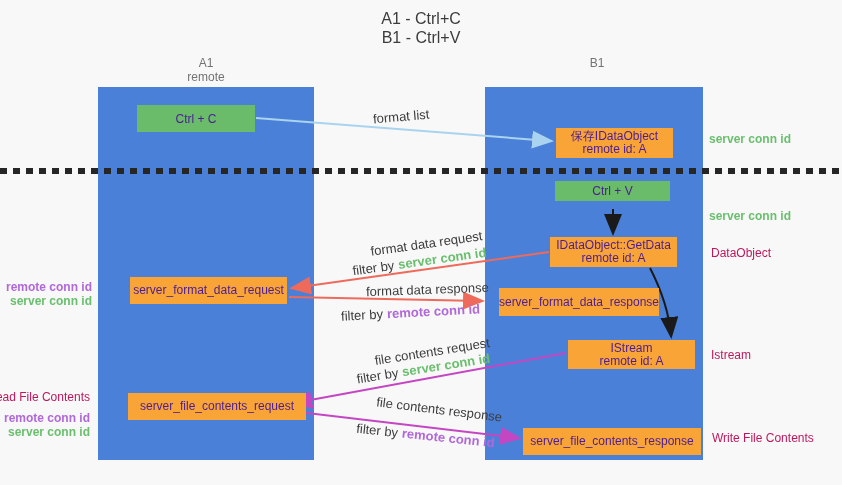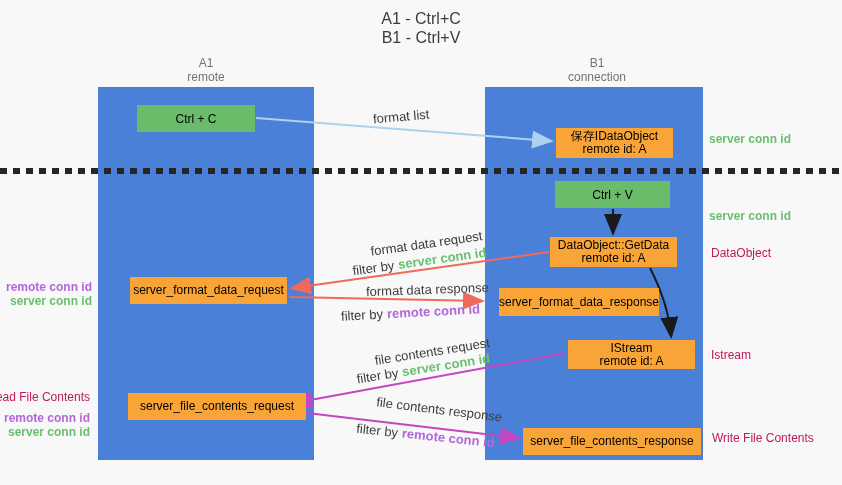--- a/index.html
+++ b/index.html
@@ -47,7 +47,6 @@
   </div>
   <div class="lane-header" style="left:537px">
     <div>B1</div>
-    <div>connection</div>
   </div>
 
   <div class="lane" style="left:98px;width:216px"></div>

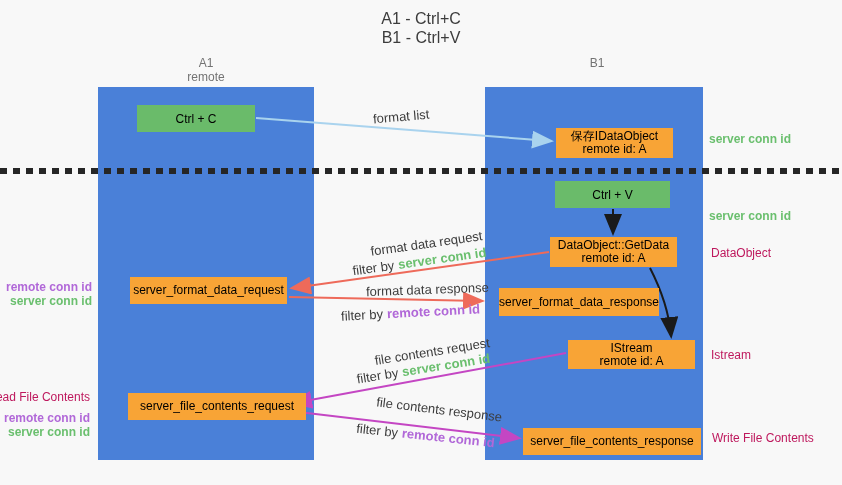--- a/index.html
+++ b/index.html
@@ -20,7 +20,7 @@
   .arrows { position:absolute; left:0; top:0; width:842px; height:485px; pointer-events:none; }
 
   .node { position:absolute; display:flex; flex-direction:column; align-items:center;
-          justify-content:center; color:#000000; text-align:center; }
+          justify-content:center; color:#4c1d95; text-align:center; }
   .node.green  { background:#6abb6a; font-size:12px; }
   .node.orange { background:#f8a436; font-size:12px; line-height:13px; }
 

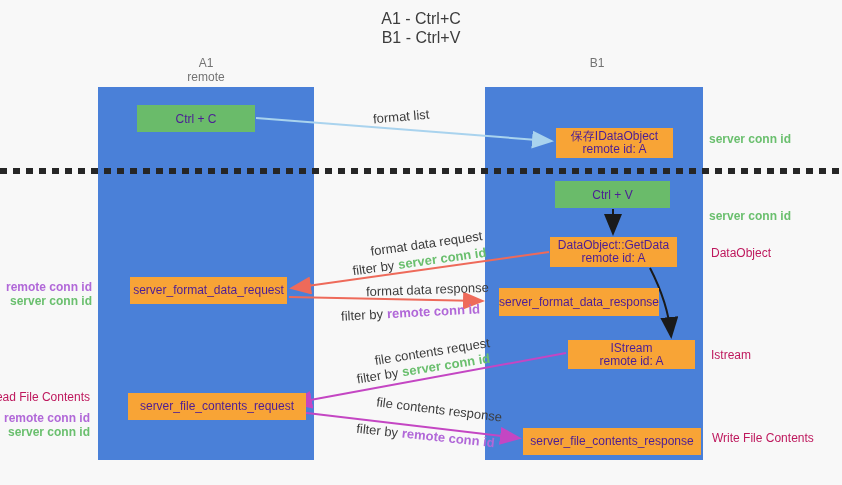--- a/index.html
+++ b/index.html
@@ -87,7 +87,7 @@
     <span>remote id: A</span>
   </div>
 
-  <div class="node green" style="left:555px;top:181px;width:115px;height:27px">
+  <div class="node green" style="left:555px;top:181px;width:115px;height:20px">
     <span>Ctrl + V</span>
   </div>
 

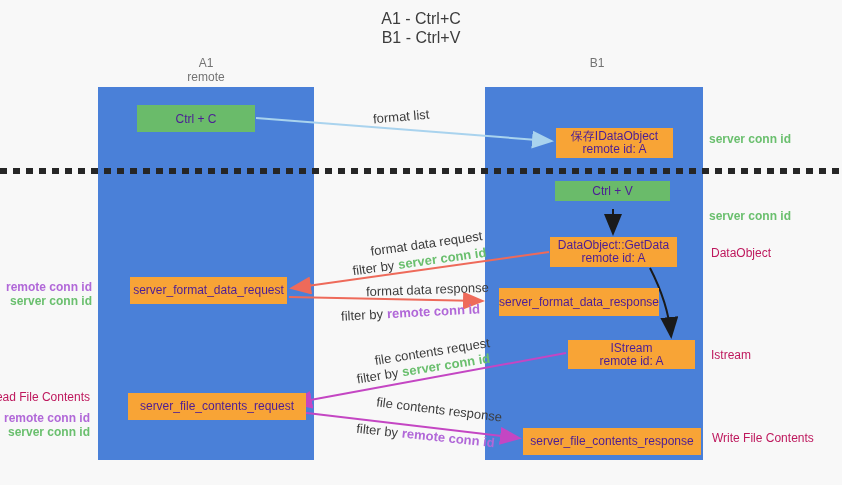--- a/index.html
+++ b/index.html
@@ -92,7 +92,7 @@
   </div>
 
   <div class="node orange" style="left:550px;top:237px;width:127px;height:30px">
-    <span>DataObject::GetData</span>
+    <span>IDataObject::GetData</span>
     <span>remote id: A</span>
   </div>
 

